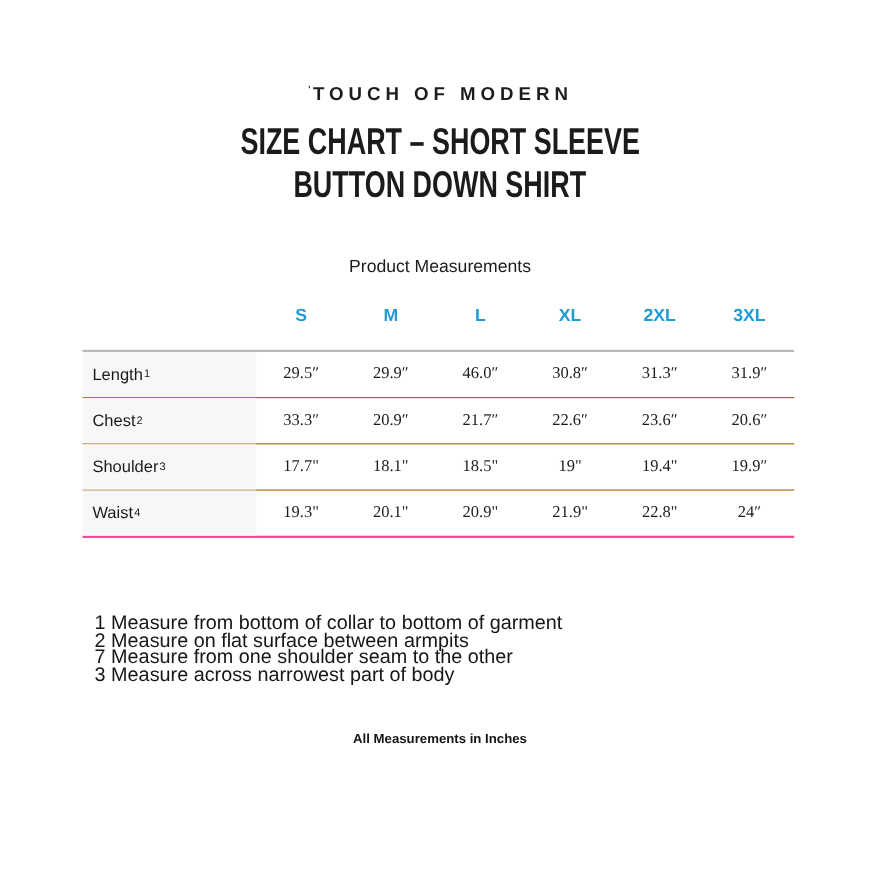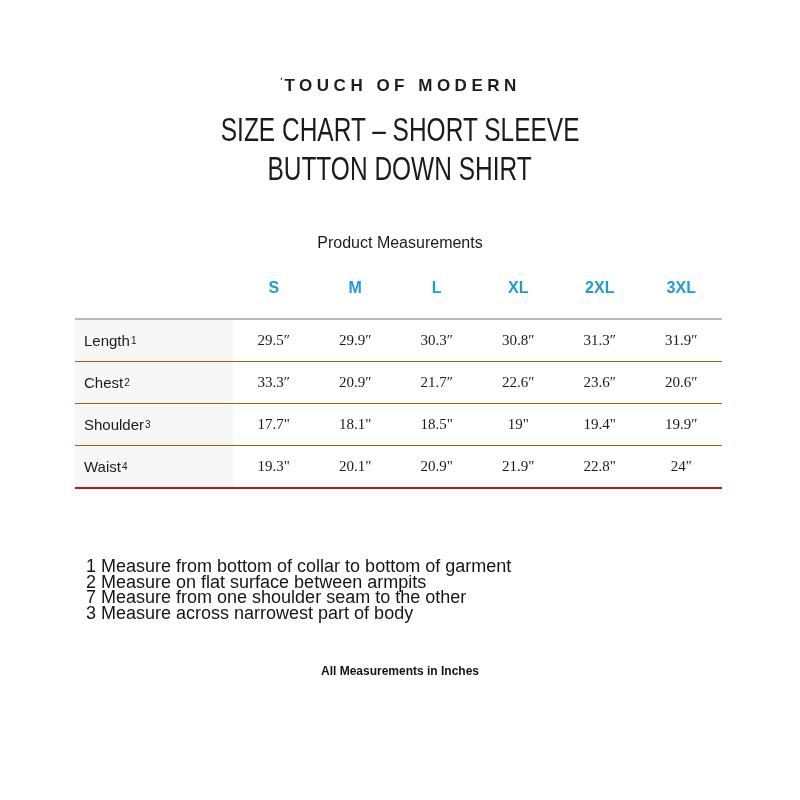--- a/index.html
+++ b/index.html
@@ -13,7 +13,7 @@
 
   
   .title{position:absolute;top:110px;left:0;width:100%;text-align:center;
-         font-size:34px;line-height:39px;color:#1b1b1b;font-weight:400;}
+         font-size:34px;line-height:39px;color:#1b1b1b;font-weight:700;}
   .title .squeeze{display:inline-block;transform:scaleX(0.72);transform-origin:50% 50%;white-space:nowrap;}
 
   

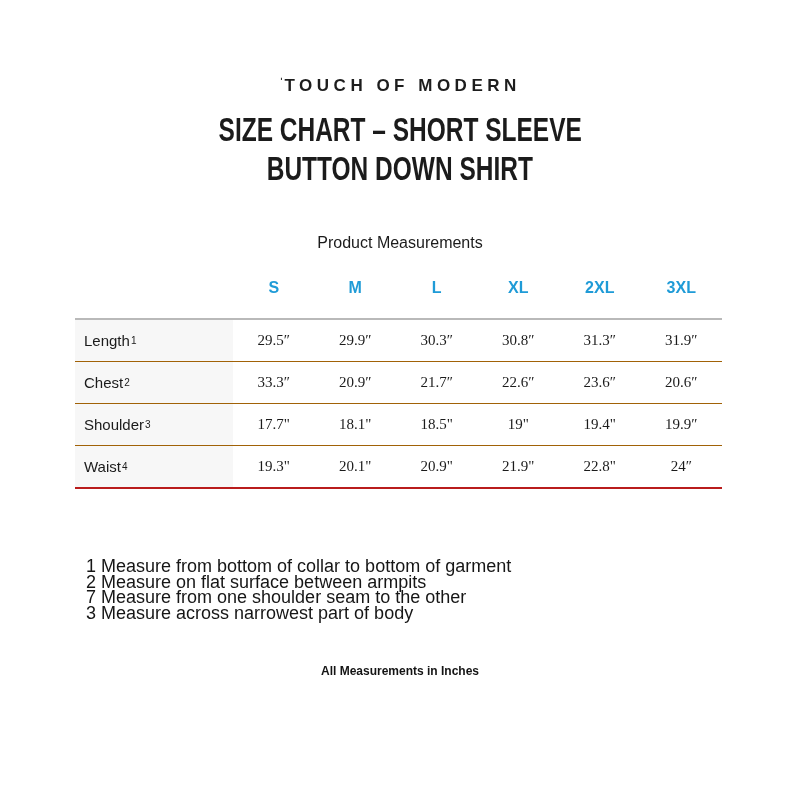--- a/index.html
+++ b/index.html
@@ -76,7 +76,7 @@
       </div>
       <div class="data-cell">29.5″</div>
       <div class="data-cell">29.9″</div>
-      <div class="data-cell">30.3″</div>
+      <div class="data-cell">46.0″</div>
       <div class="data-cell">30.8″</div>
       <div class="data-cell">31.3″</div>
       <div class="data-cell">31.9″</div>

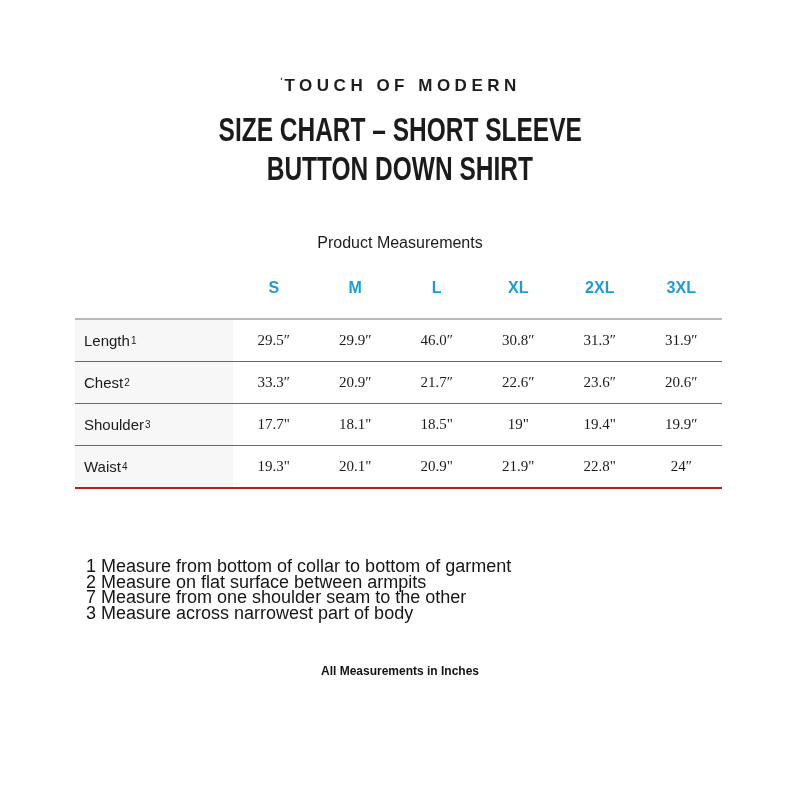--- a/index.html
+++ b/index.html
@@ -27,7 +27,7 @@
   .head-cell{display:flex;align-items:flex-start;justify-content:center;padding-top:9px;
              font-size:16px;font-weight:bold;color:#1f9bd7;}
   .body-row{height:41px;border-bottom:1px solid #a16207;}
-  .body-row.last{border-bottom:2px solid #b91c1c;}
+  .body-row.last{border-bottom:2px solid #ec4899;}
   .label-cell{display:flex;align-items:center;justify-content:flex-start;
               padding-left:9px;background:#f7f7f7;font-size:15px;color:#1b1b1b;}
   .label-cell sup{font-size:10px;line-height:0;margin-left:1px;}

